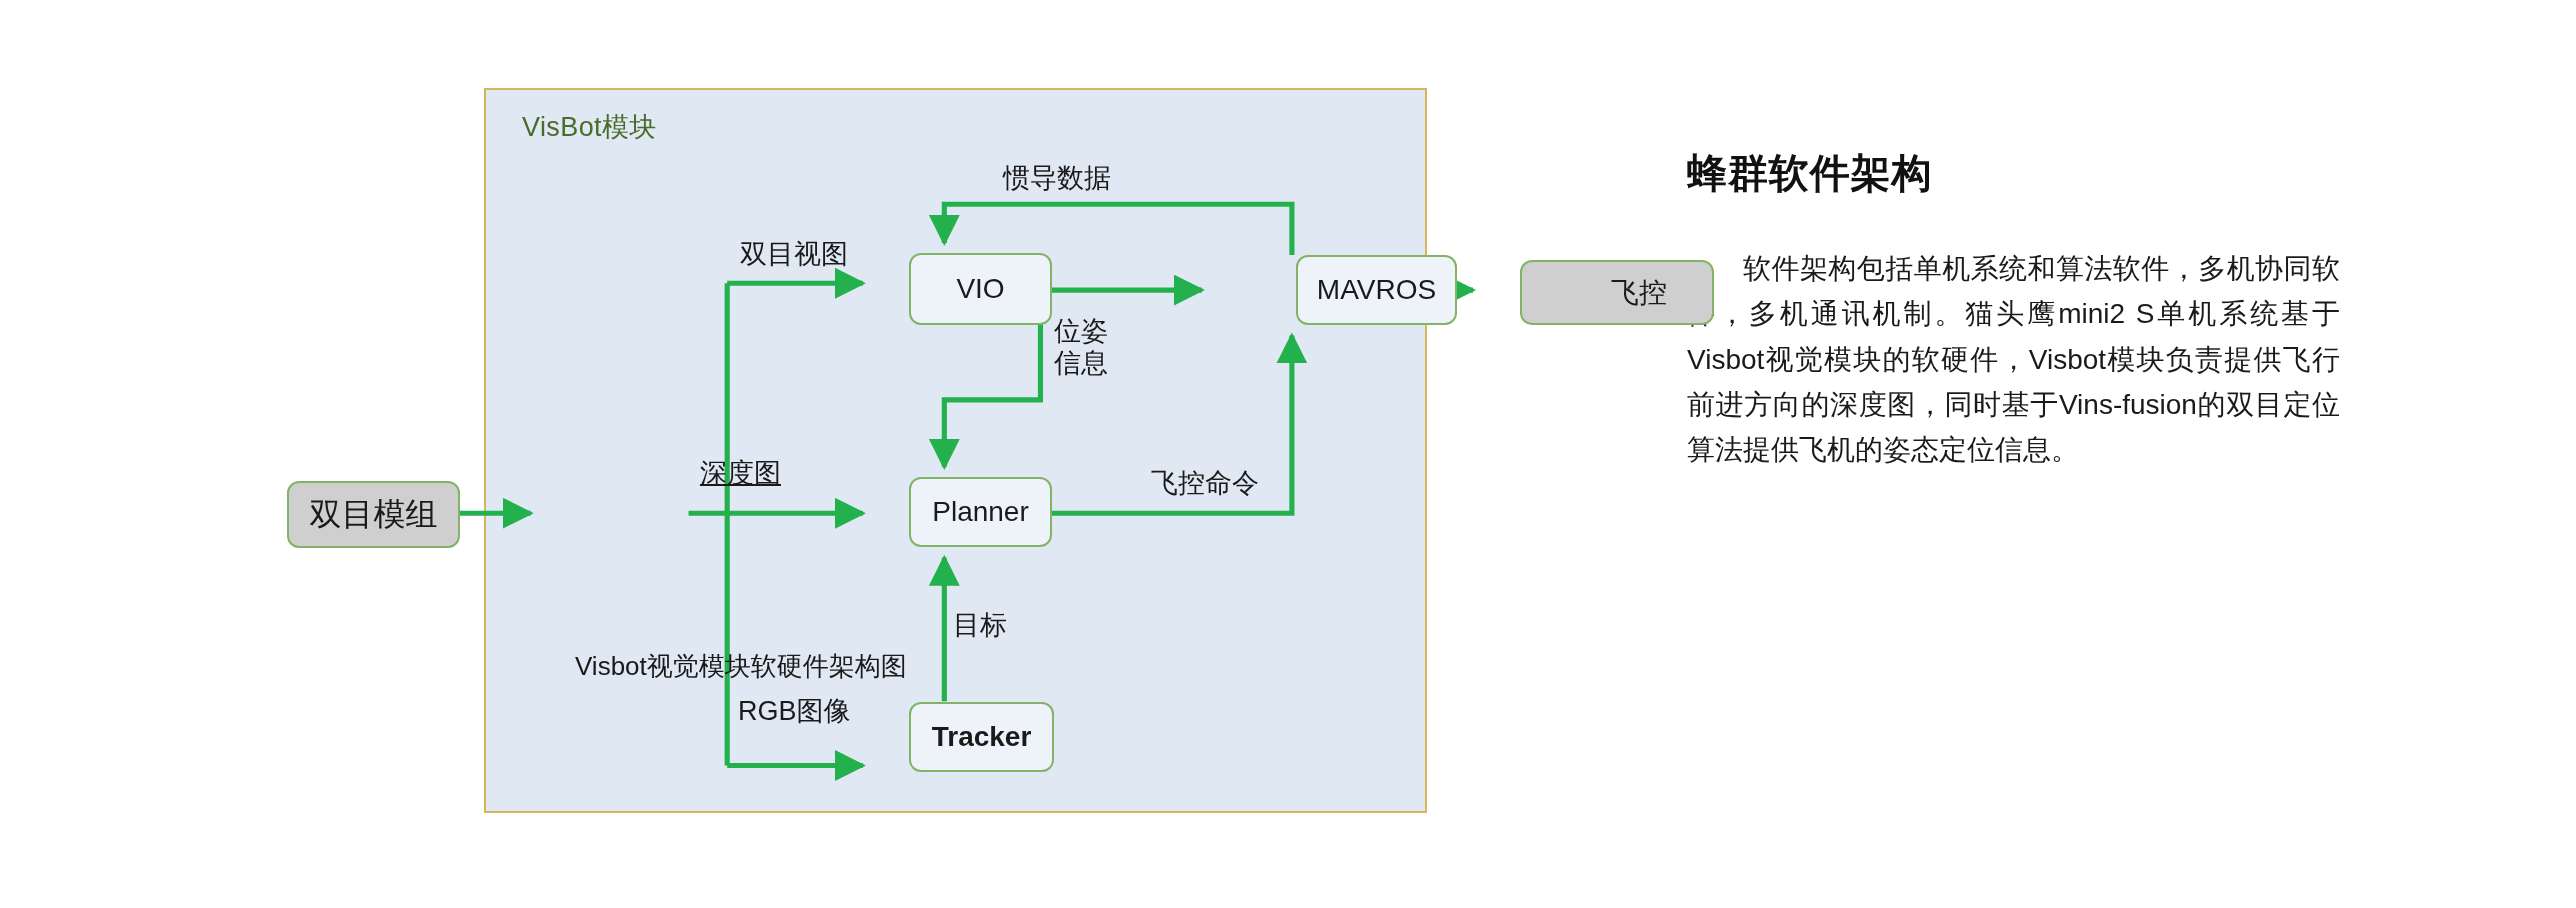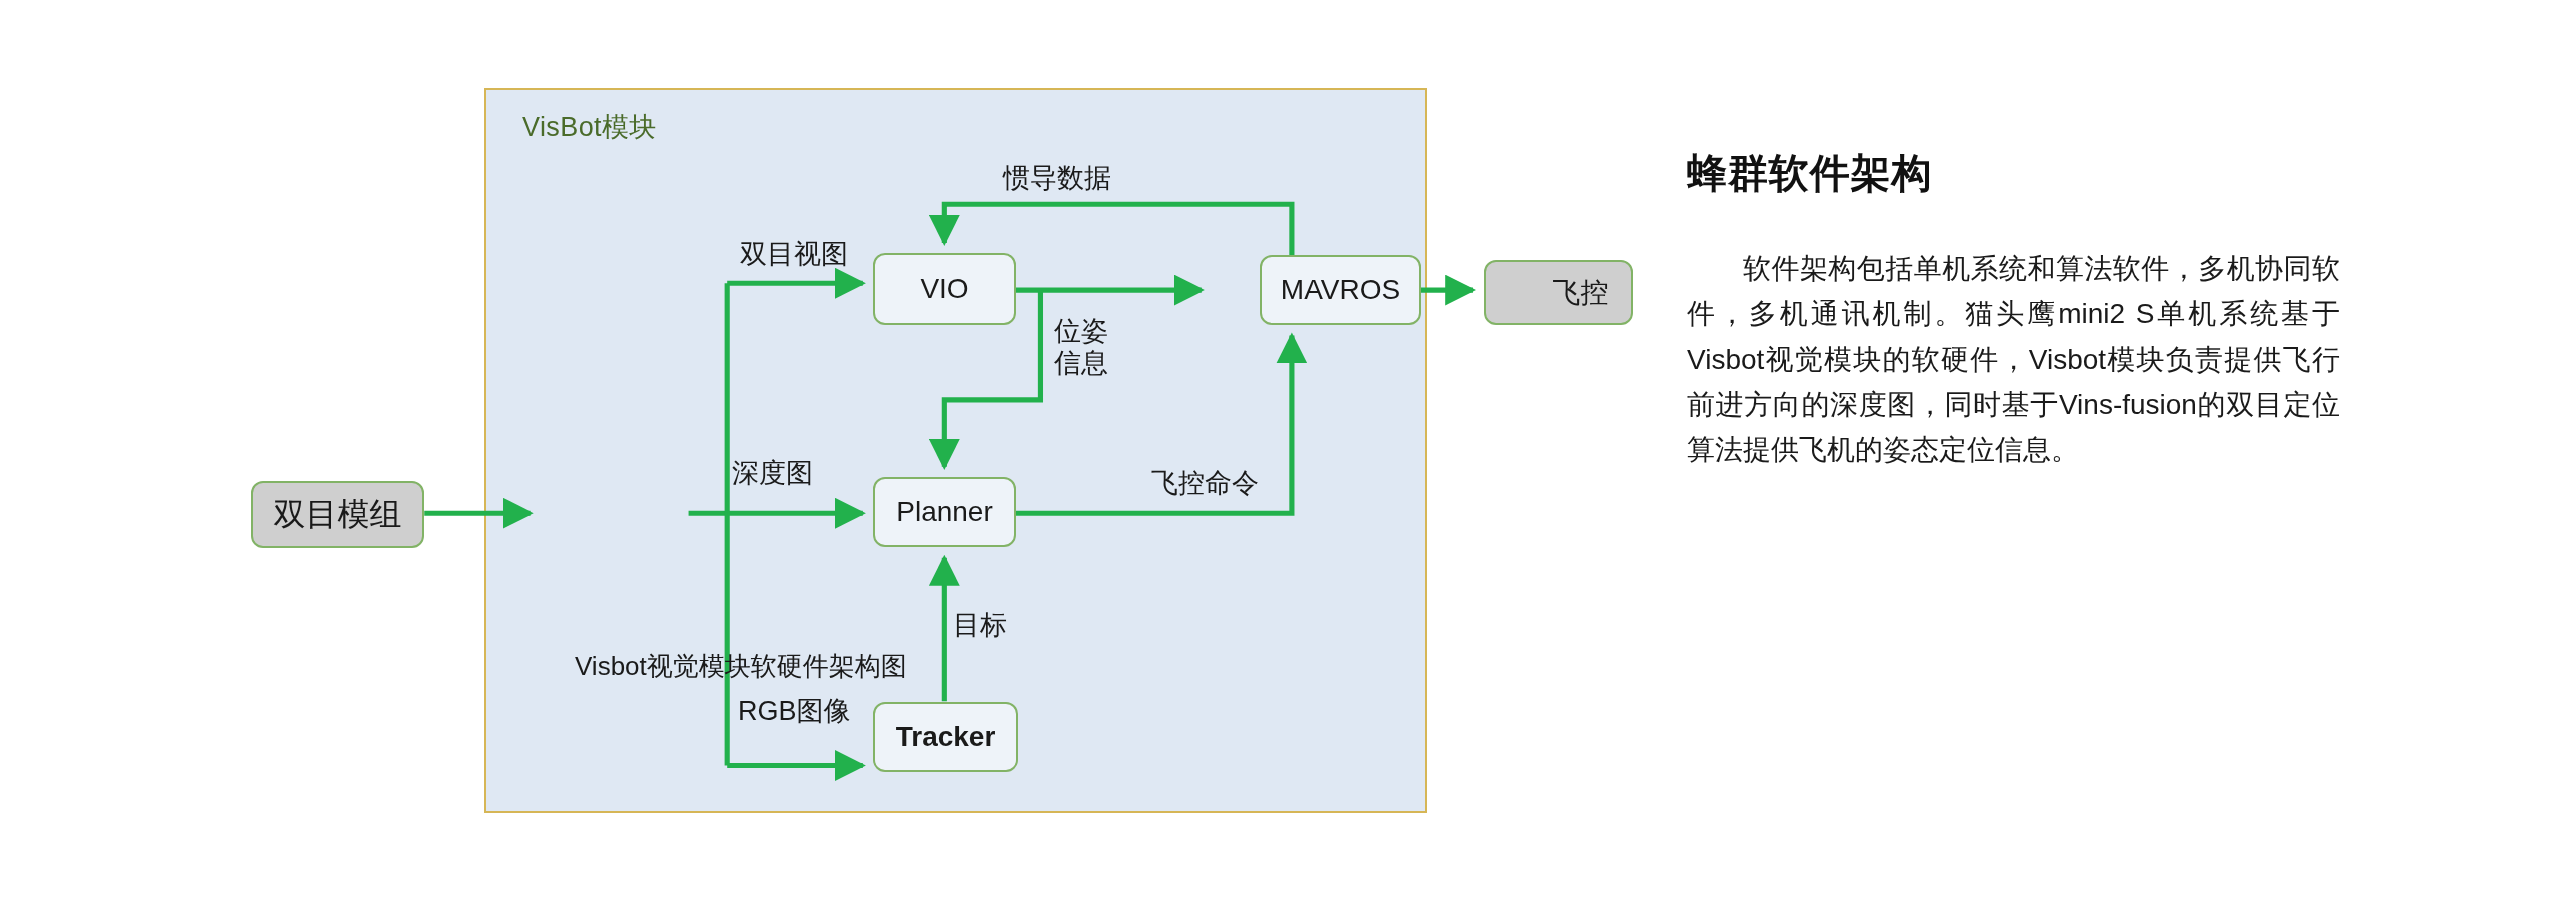--- a/index.html
+++ b/index.html
@@ -38,6 +38,7 @@
     color:#1a1a1a;
     line-height:1.12;
     z-index:5;
+    margin-left:36px;
   }
   .node.proc{background:#eef3f9;}
   .node.hw{background:#cfcfcf;}

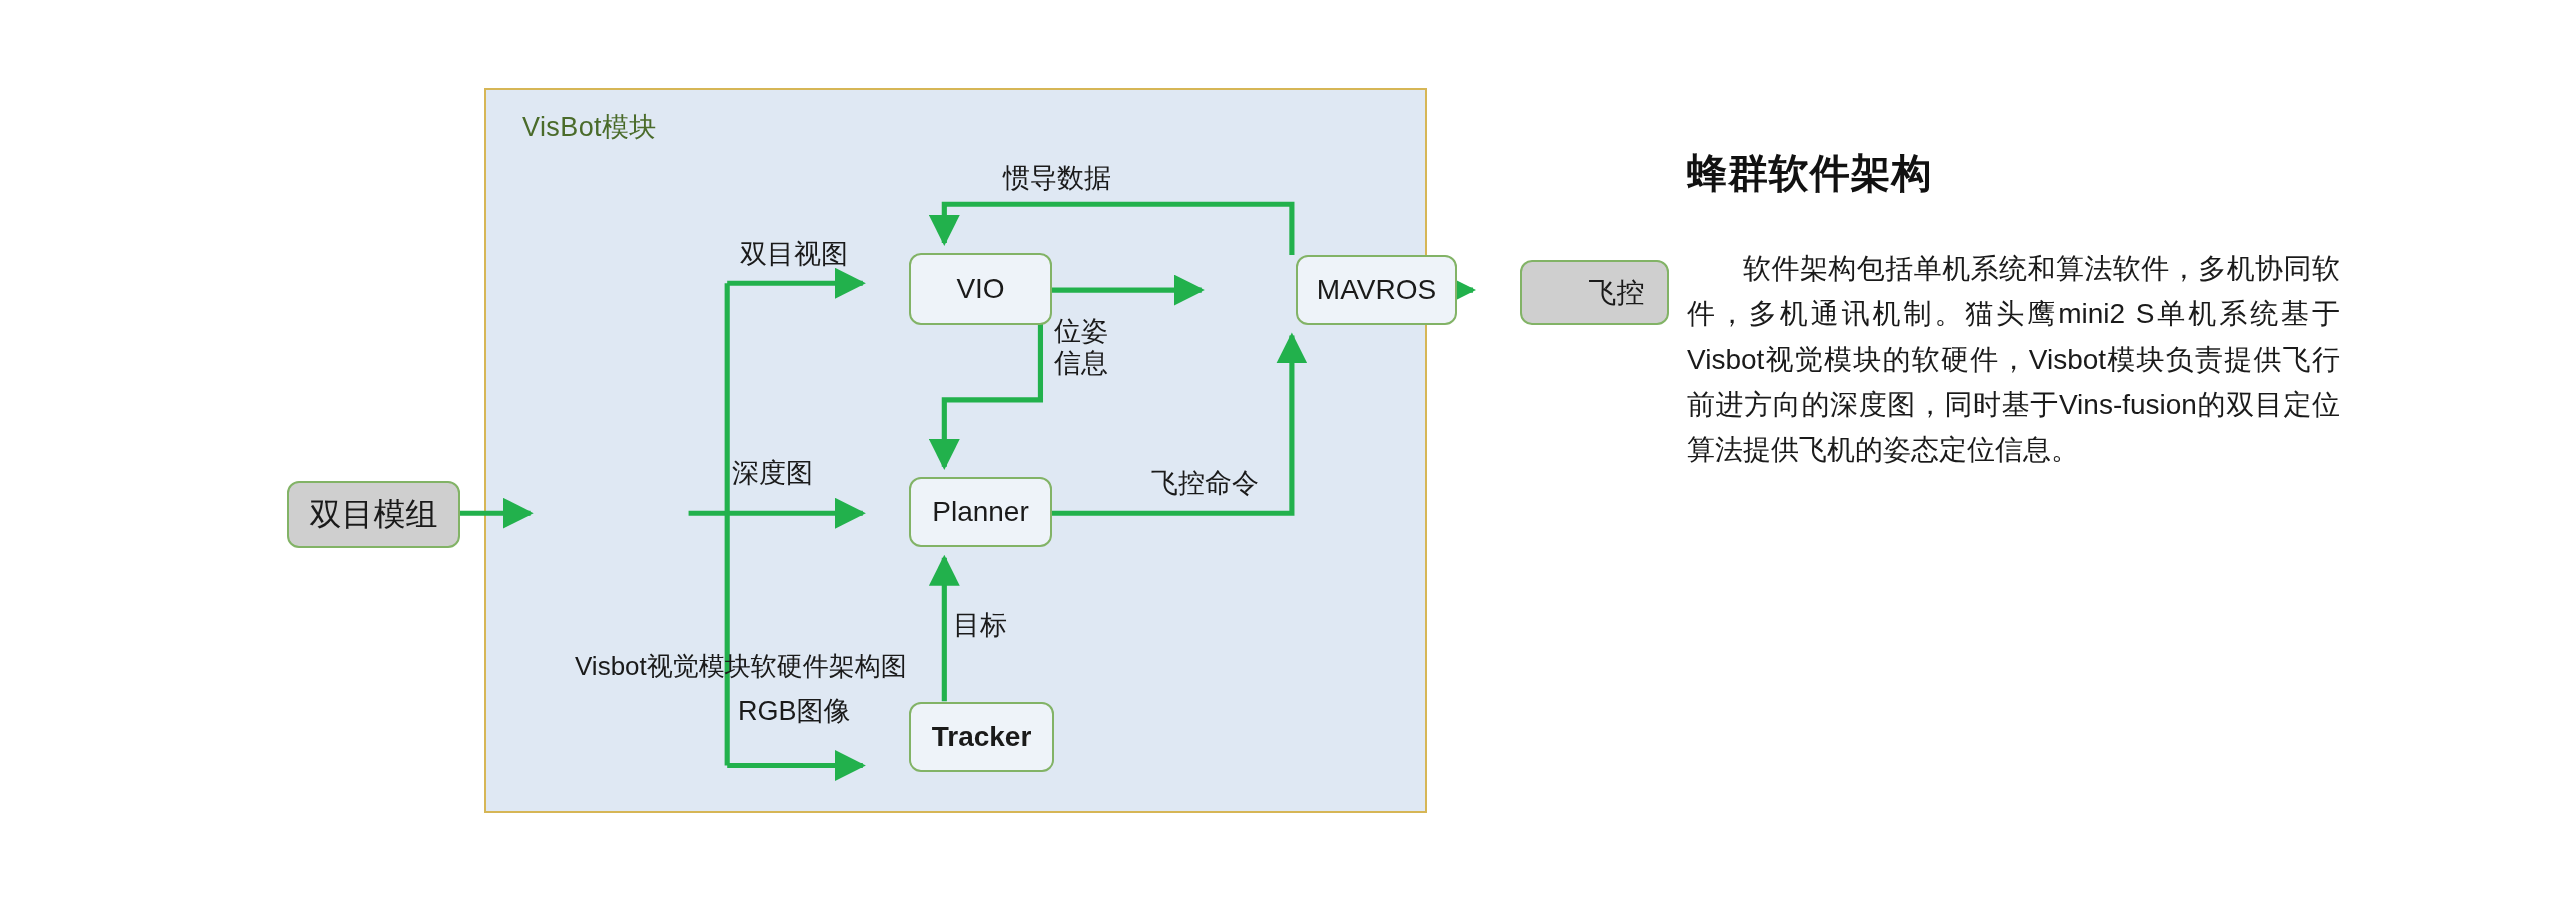--- a/index.html
+++ b/index.html
@@ -45,7 +45,7 @@
 
   #node-vio{left:873px;top:253px;width:143px;height:72px;font-size:28px;}
   #node-mavros{left:1260px;top:255px;width:161px;height:70px;font-size:28px;}
-  #node-fc{left:1484px;top:260px;width:149px;height:65px;font-size:28px;padding-left:44px;}
+  #node-fc{left:1484px;top:260px;width:194px;height:65px;font-size:28px;padding-left:44px;}
   #node-camera{left:541px;top:478px;width:148px;height:70px;font-size:26px;}
   #node-planner{left:873px;top:477px;width:143px;height:70px;font-size:28px;}
   #node-tracker{left:873px;top:702px;width:145px;height:70px;font-size:28px;font-weight:bold;}

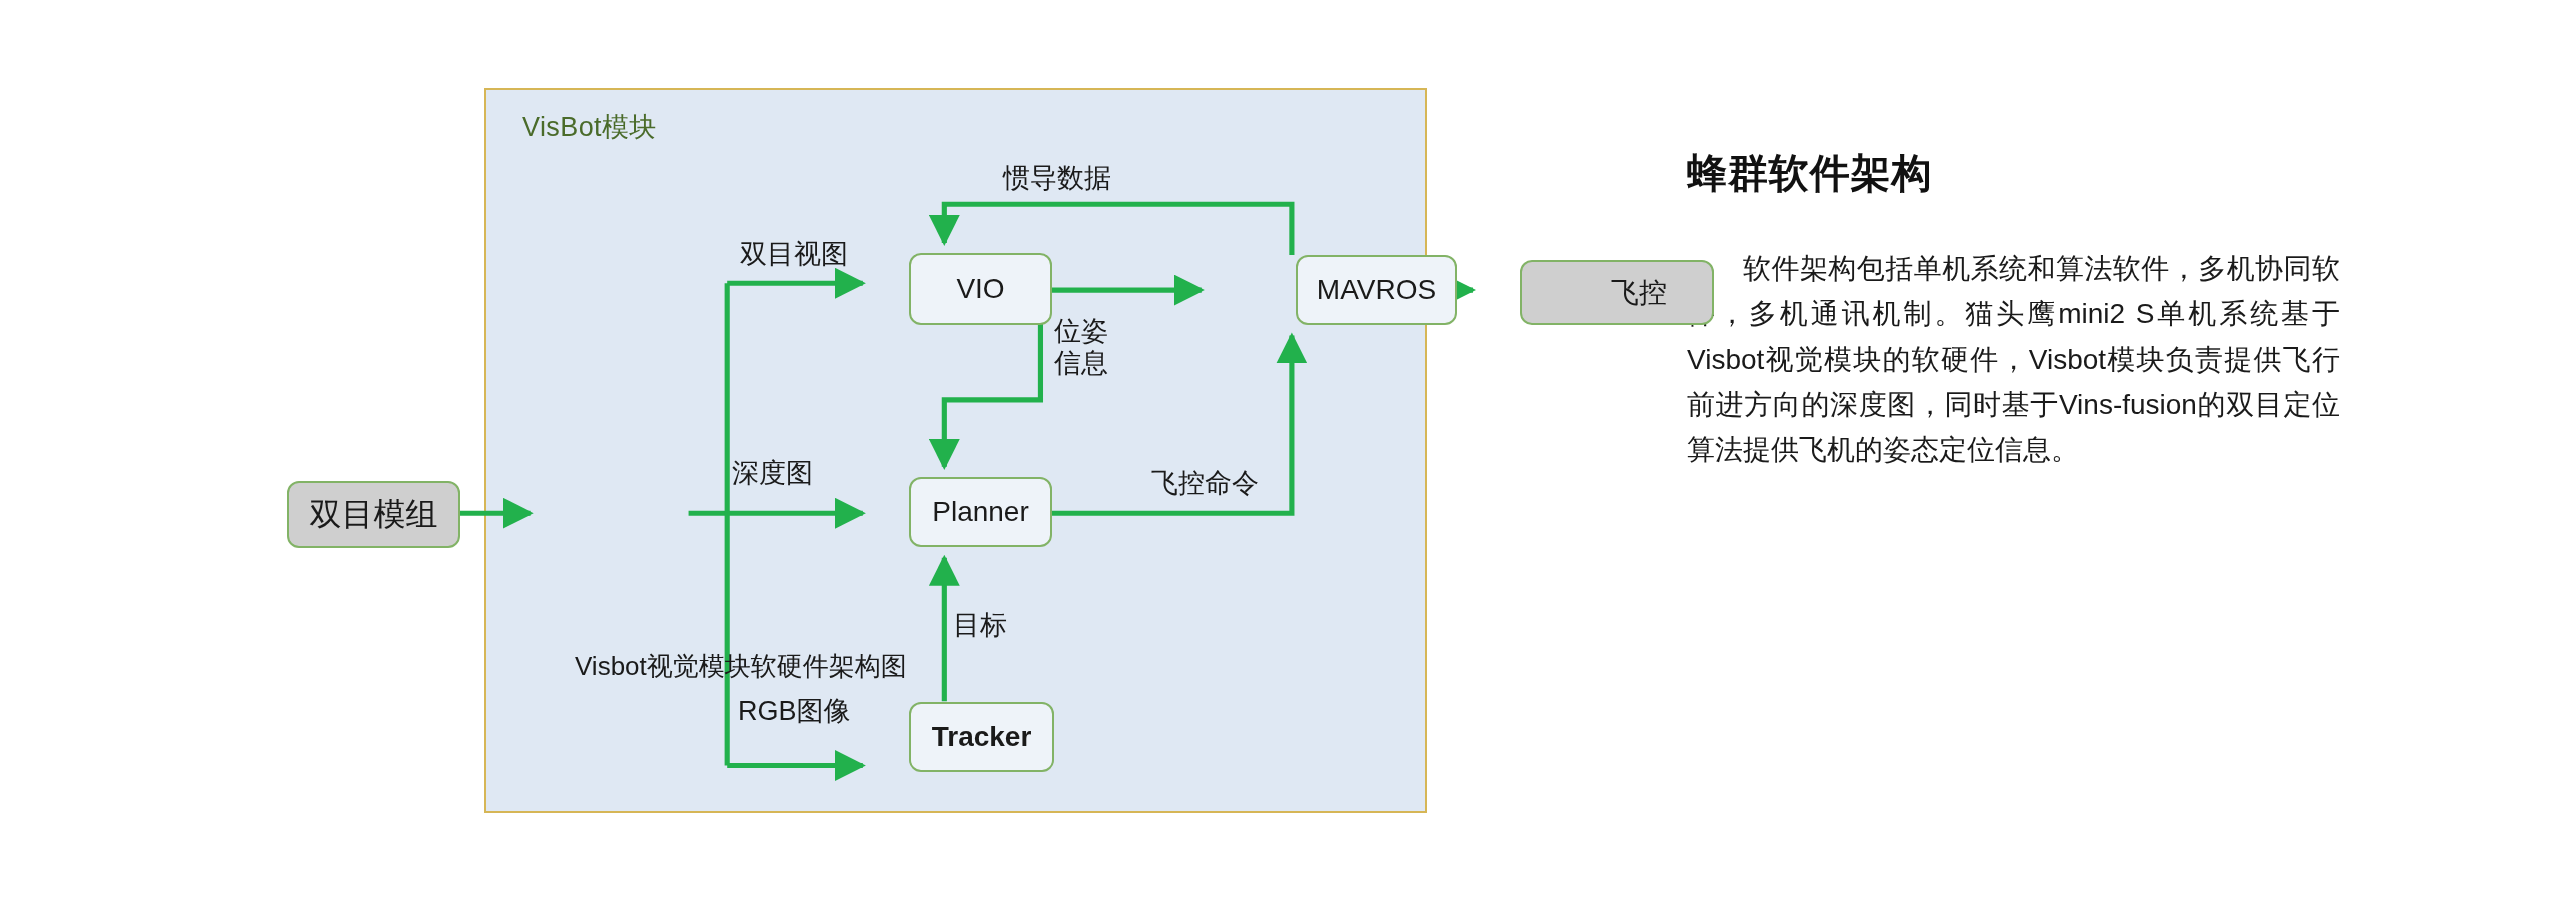--- a/index.html
+++ b/index.html
@@ -63,7 +63,7 @@
   #lbl-imu{left:1003px;top:163px;}
   #lbl-stereo-view{left:740px;top:239px;}
   #lbl-pose{left:1054px;top:316px;text-align:left;}
-  #lbl-depth{left:732px;top:458px;}
+  #lbl-depth{left:700px;top:458px;text-decoration:underline;}
   #lbl-fc-cmd{left:1151px;top:468px;}
   #lbl-target{left:953px;top:610px;}
   #lbl-rgb{left:738px;top:696px;}

